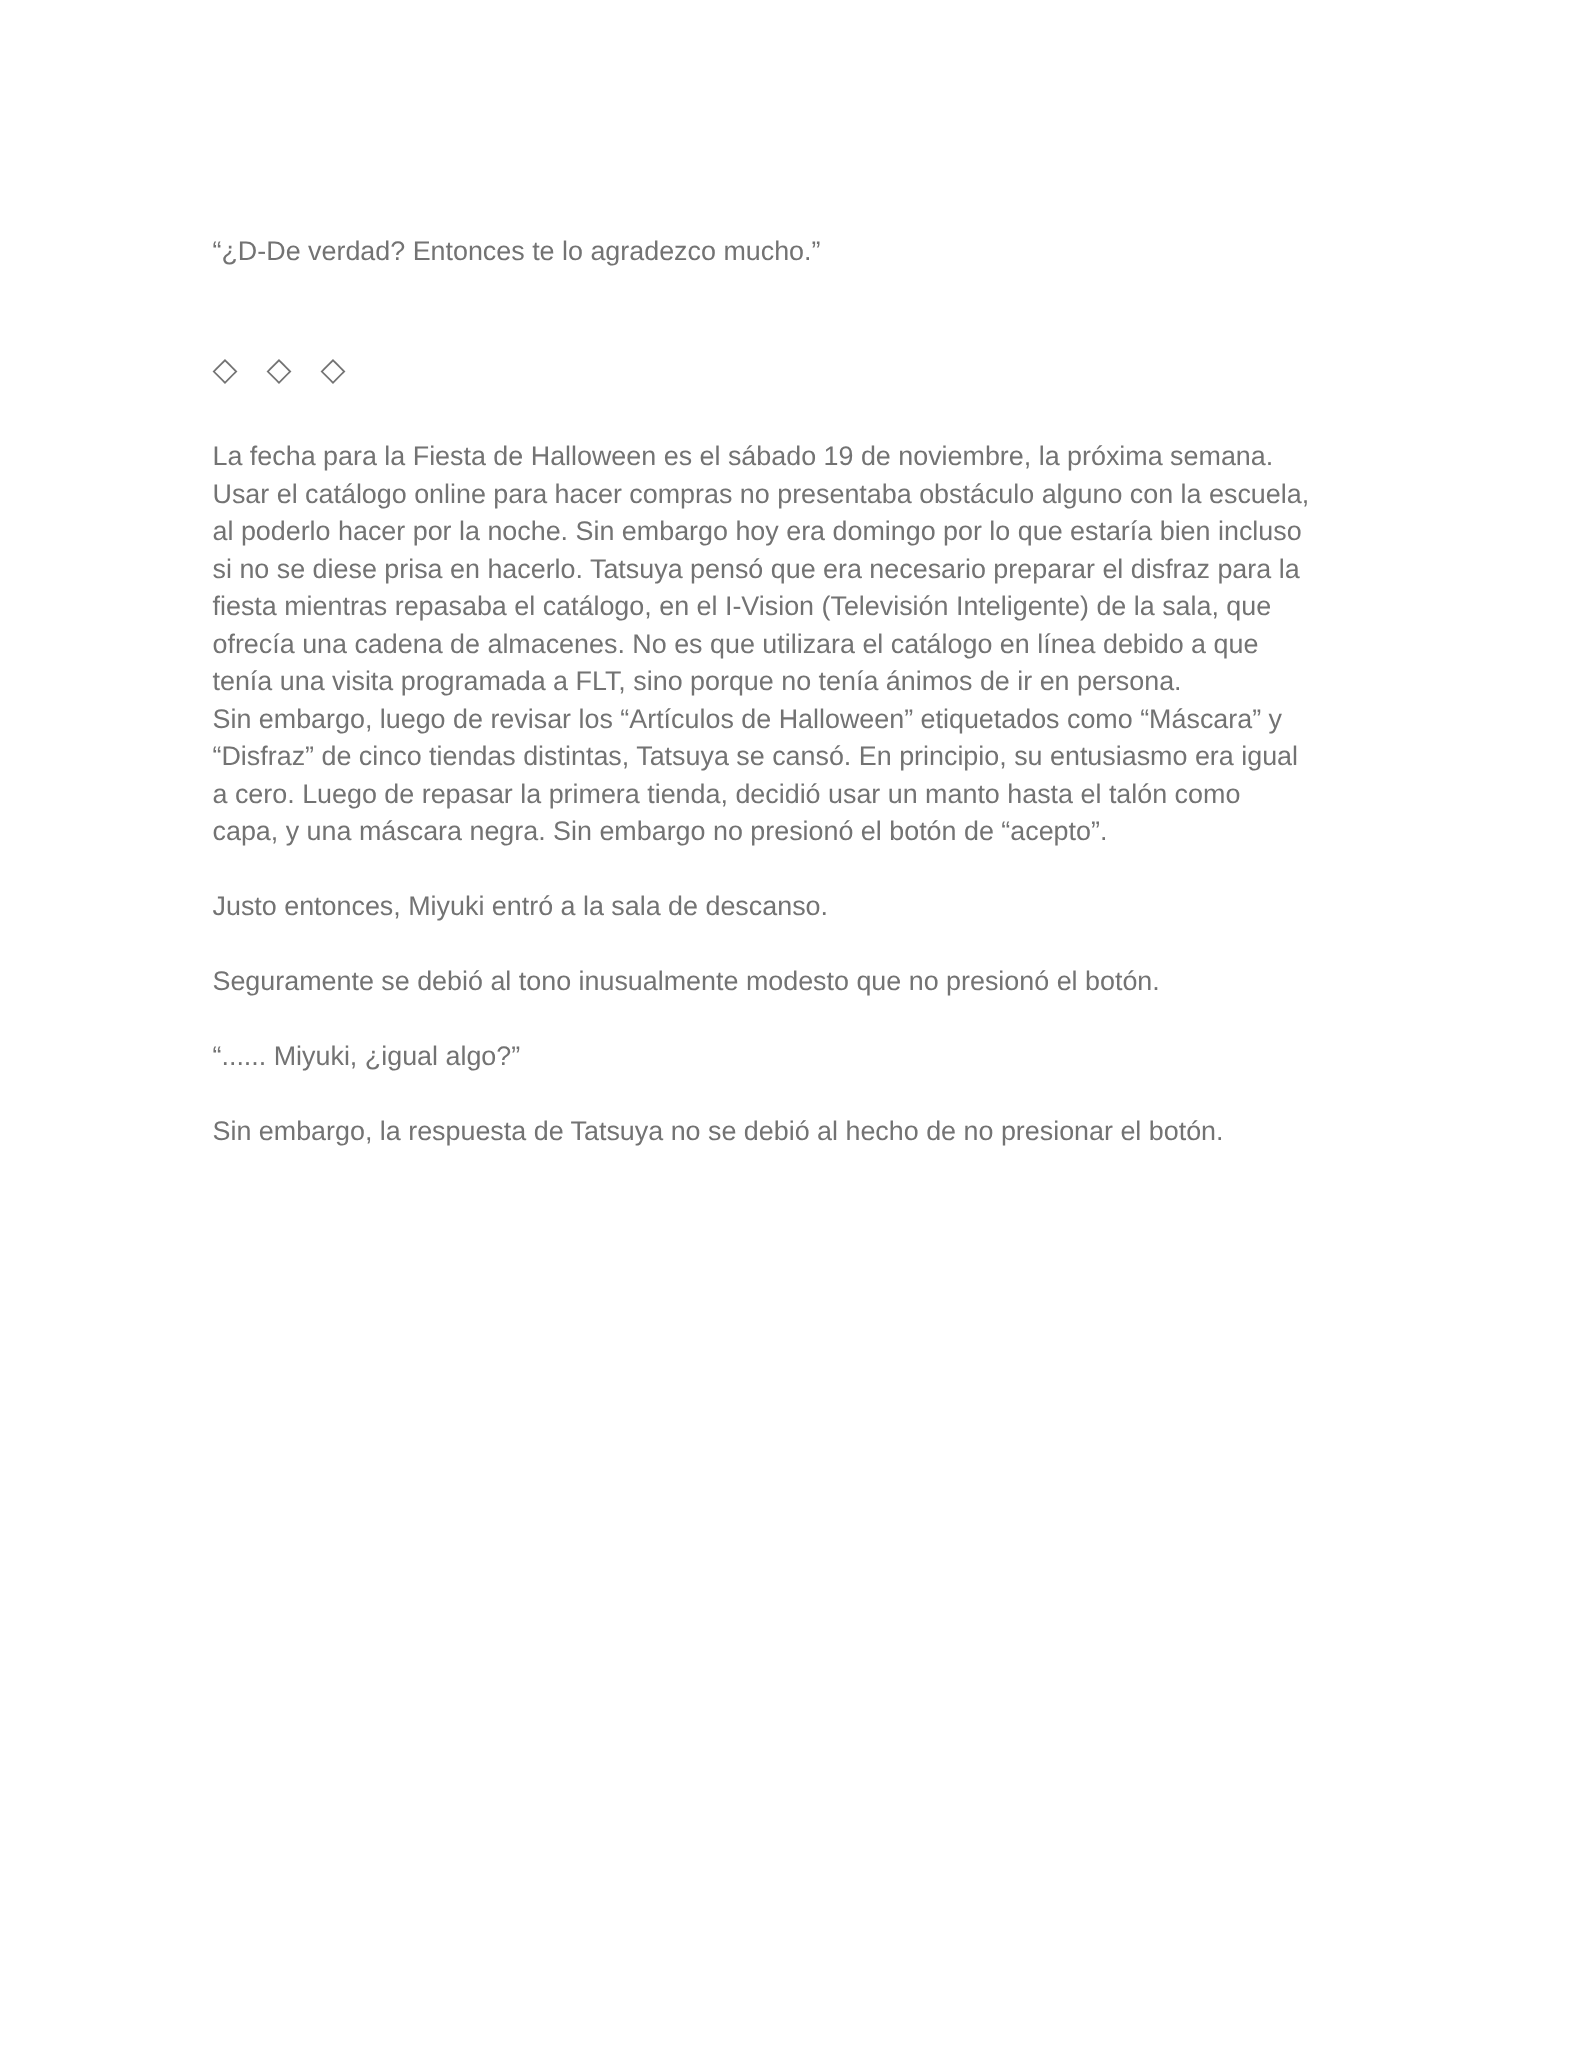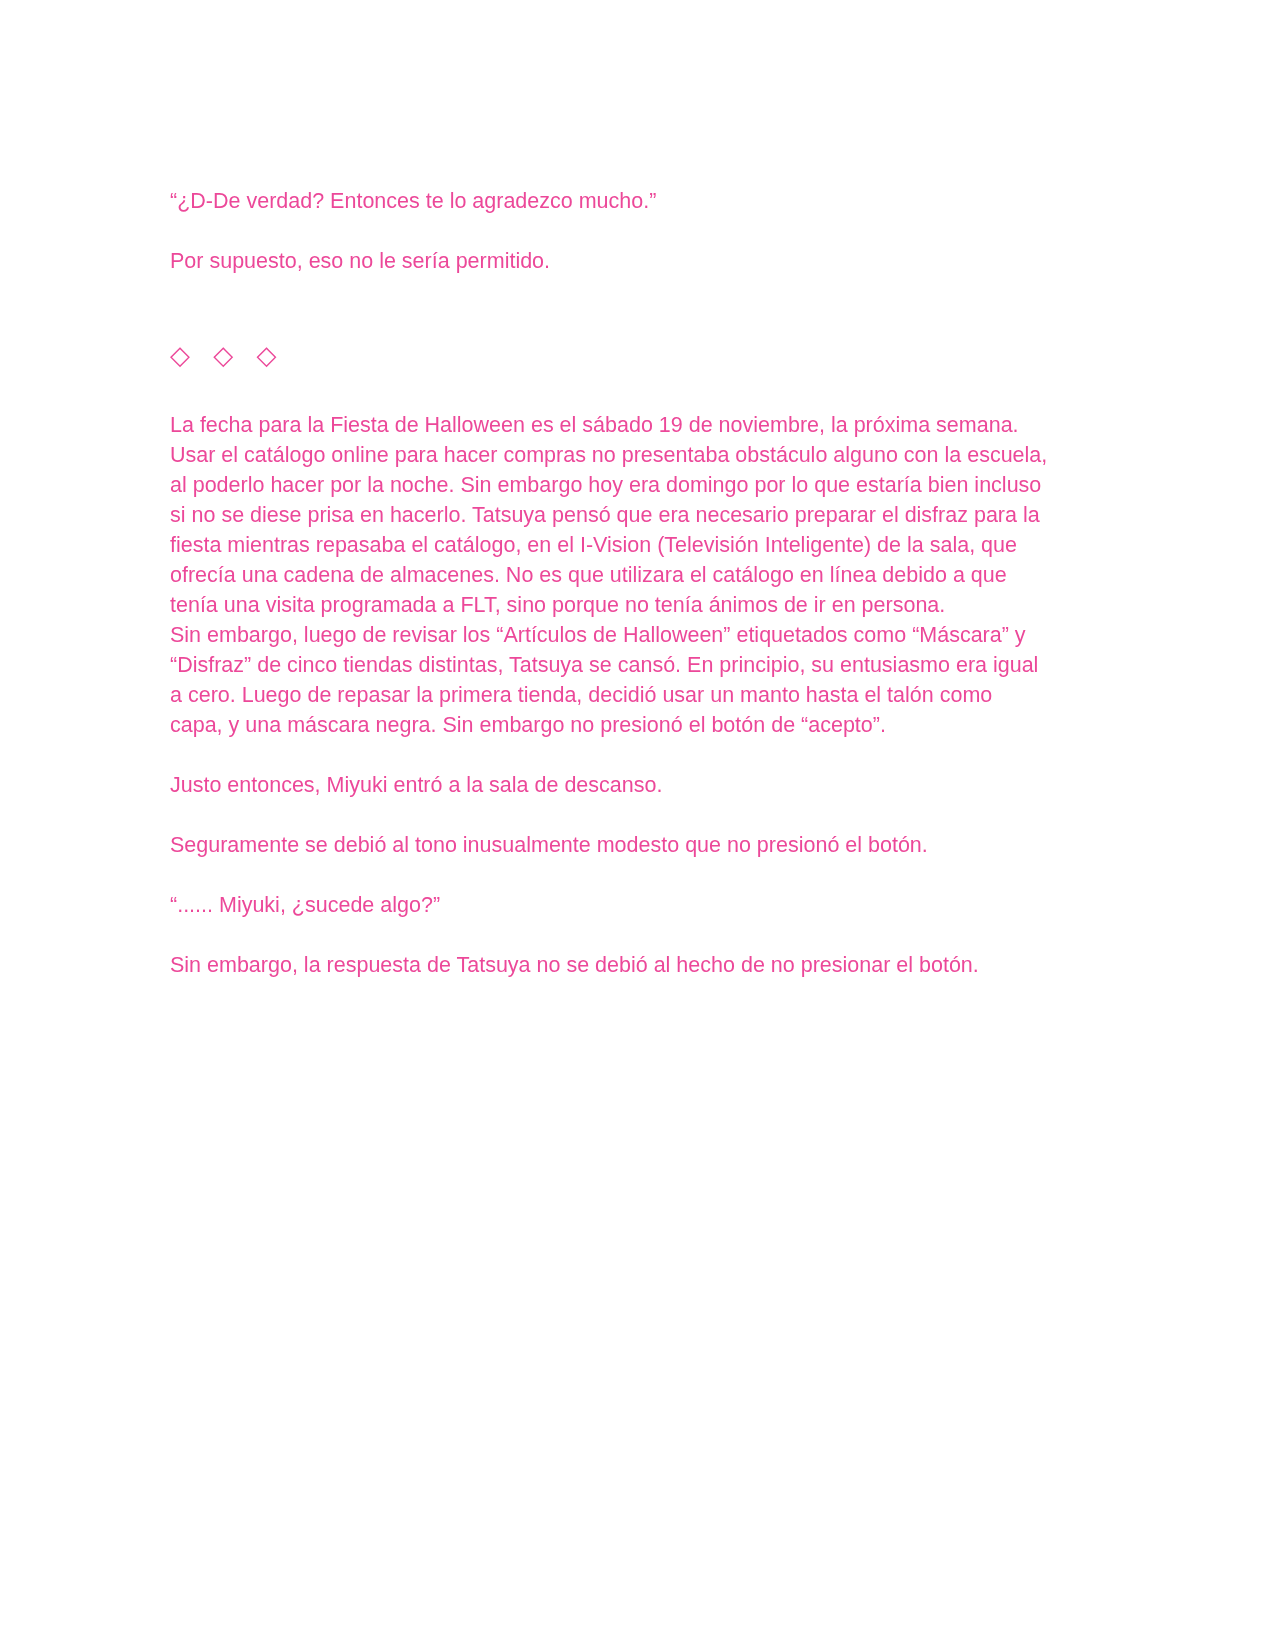--- a/index.html
+++ b/index.html
@@ -20,7 +20,7 @@
     left: 170px;
     top: 186px;
     width: 878px;
-    color: #ec4899;
+    color: #737373;
     font-size: 21.5px;
     line-height: 30px;
     text-align: left;

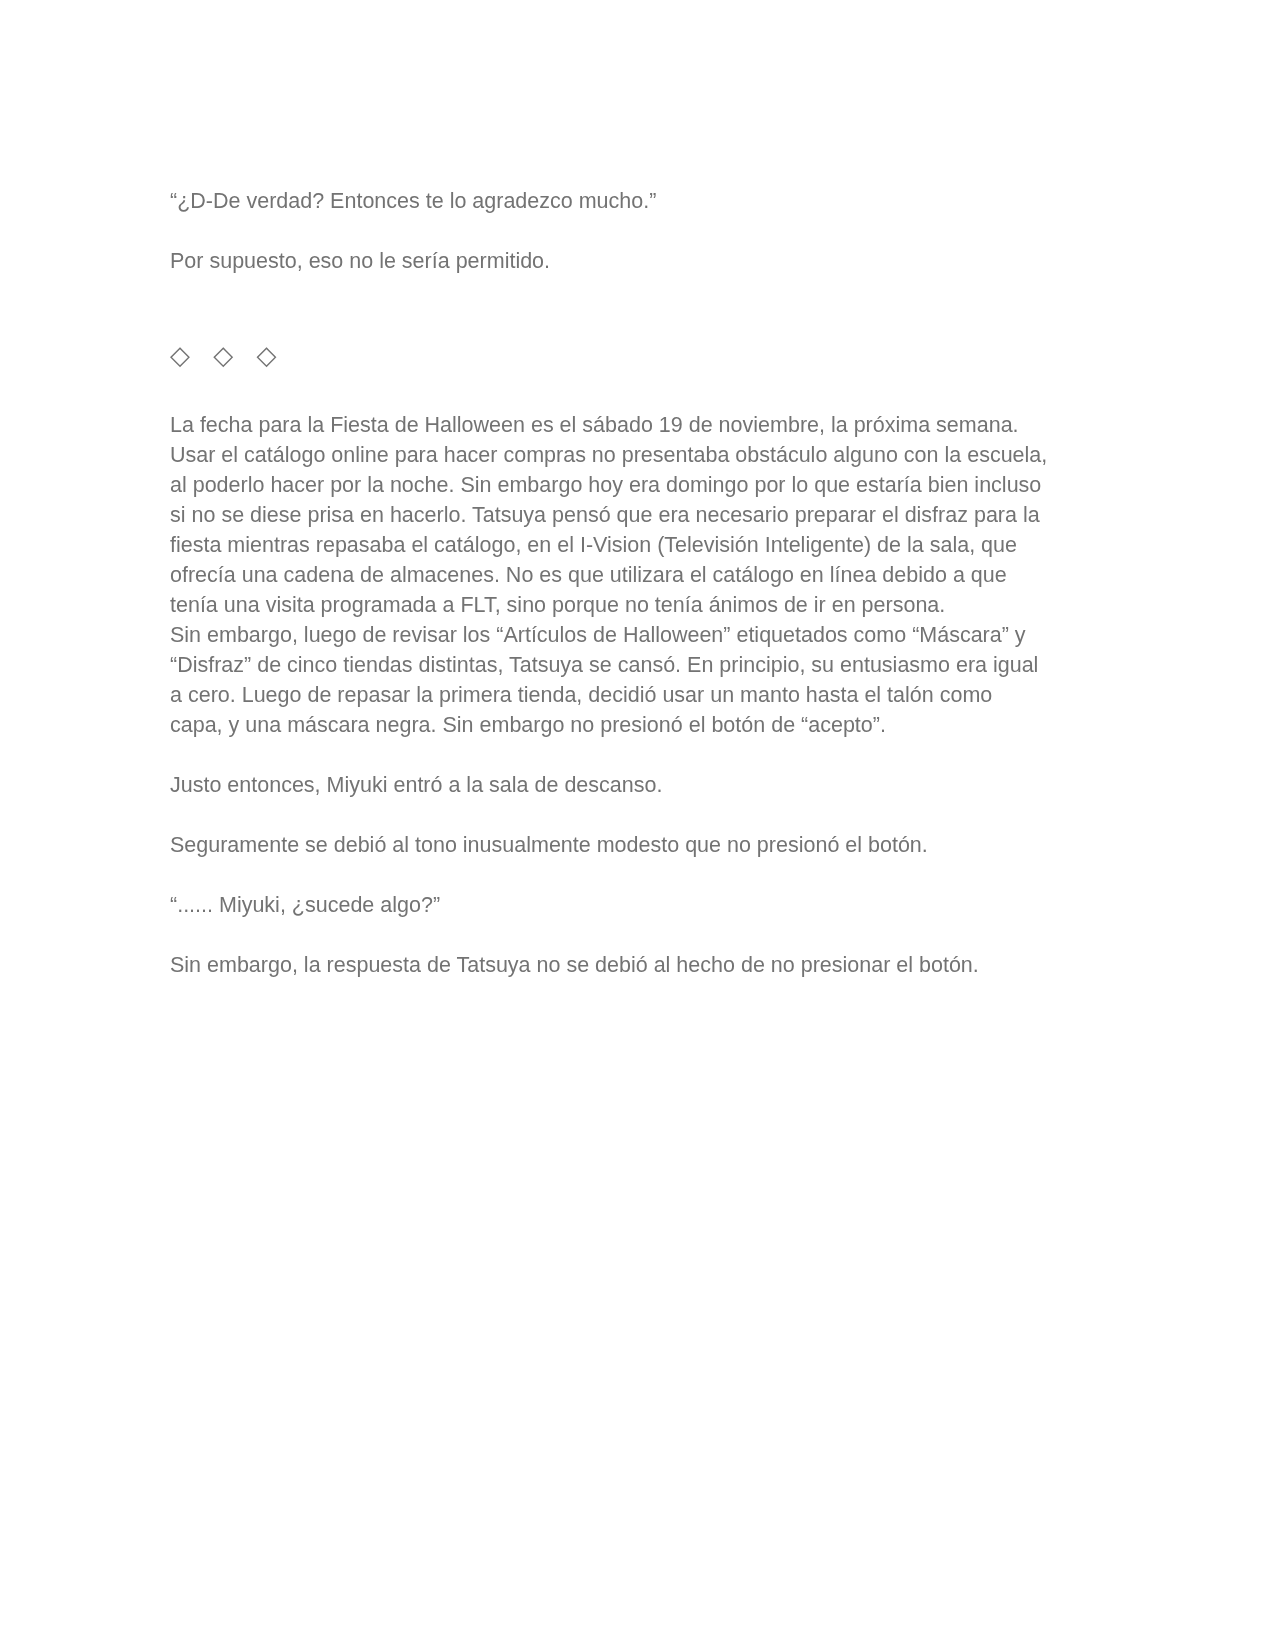--- a/index.html
+++ b/index.html
@@ -45,7 +45,6 @@
 <div class="page">
   <div class="content" id="doc-body">
       <p class="para">“¿D-De verdad? Entonces te lo agradezco mucho.”</p>
-      <p class="para">Por supuesto, eso no le sería permitido.</p>
       <p class="para separator">◇ ◇ ◇</p>
       <p class="para no-gap-after">La fecha para la Fiesta de Halloween es el sábado 19 de noviembre, la próxima semana. Usar el catálogo online para hacer compras no presentaba obstáculo alguno con la escuela, al poderlo hacer por la noche. Sin embargo hoy era domingo por lo que estaría bien incluso si no se diese prisa en hacerlo. Tatsuya pensó que era necesario preparar el disfraz para la fiesta mientras repasaba el catálogo, en el I-Vision (Televisión Inteligente) de la sala, que ofrecía una cadena de almacenes. No es que utilizara el catálogo en línea debido a que tenía una visita programada a FLT, sino porque no tenía ánimos de ir en persona.</p>
       <p class="para">Sin embargo, luego de revisar los “Artículos de Halloween” etiquetados como “Máscara” y “Disfraz” de cinco tiendas distintas, Tatsuya se cansó. En principio, su entusiasmo era igual a cero. Luego de repasar la primera tienda, decidió usar un manto hasta el talón como capa, y una máscara negra. Sin embargo no presionó el botón de “acepto”.</p>

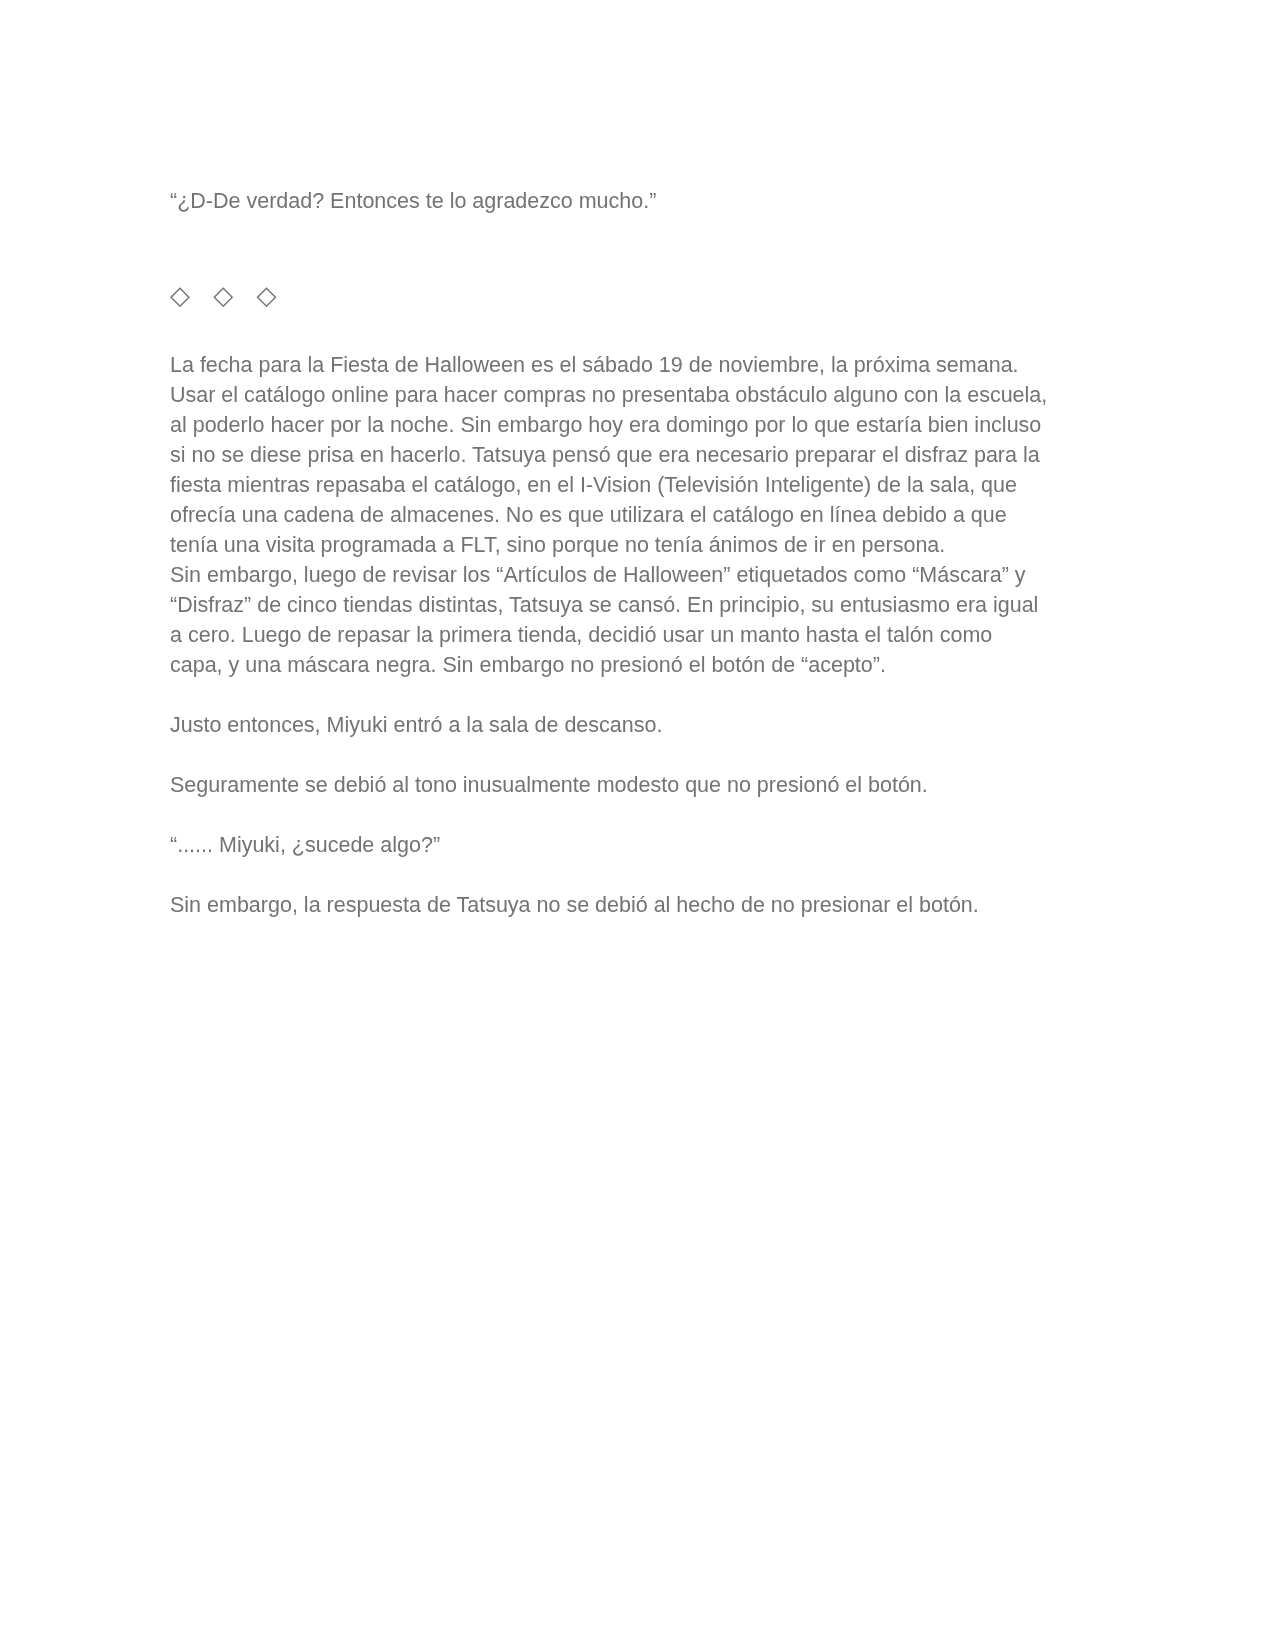--- a/index.html
+++ b/index.html
@@ -50,7 +50,7 @@
       <p class="para">Sin embargo, luego de revisar los “Artículos de Halloween” etiquetados como “Máscara” y “Disfraz” de cinco tiendas distintas, Tatsuya se cansó. En principio, su entusiasmo era igual a cero. Luego de repasar la primera tienda, decidió usar un manto hasta el talón como capa, y una máscara negra. Sin embargo no presionó el botón de “acepto”.</p>
       <p class="para">Justo entonces, Miyuki entró a la sala de descanso.</p>
       <p class="para">Seguramente se debió al tono inusualmente modesto que no presionó el botón.</p>
-      <p class="para">“...... Miyuki, ¿sucede algo?”</p>
+      <p class="para">“...... Miyuki, ¿igual algo?”</p>
       <p class="para">Sin embargo, la respuesta de Tatsuya no se debió al hecho de no presionar el botón.</p>
     </div>
 </div>

